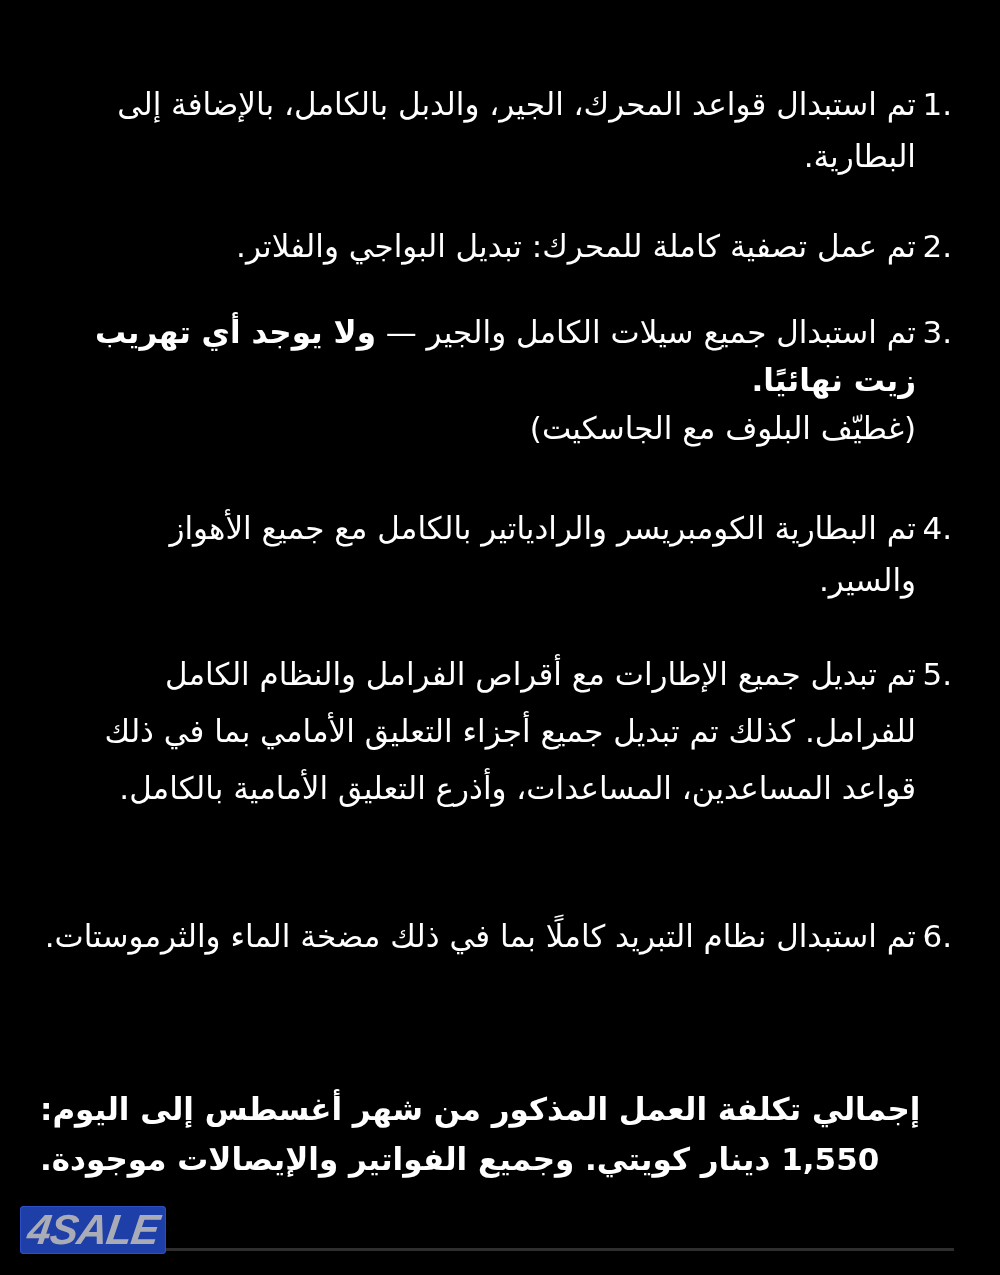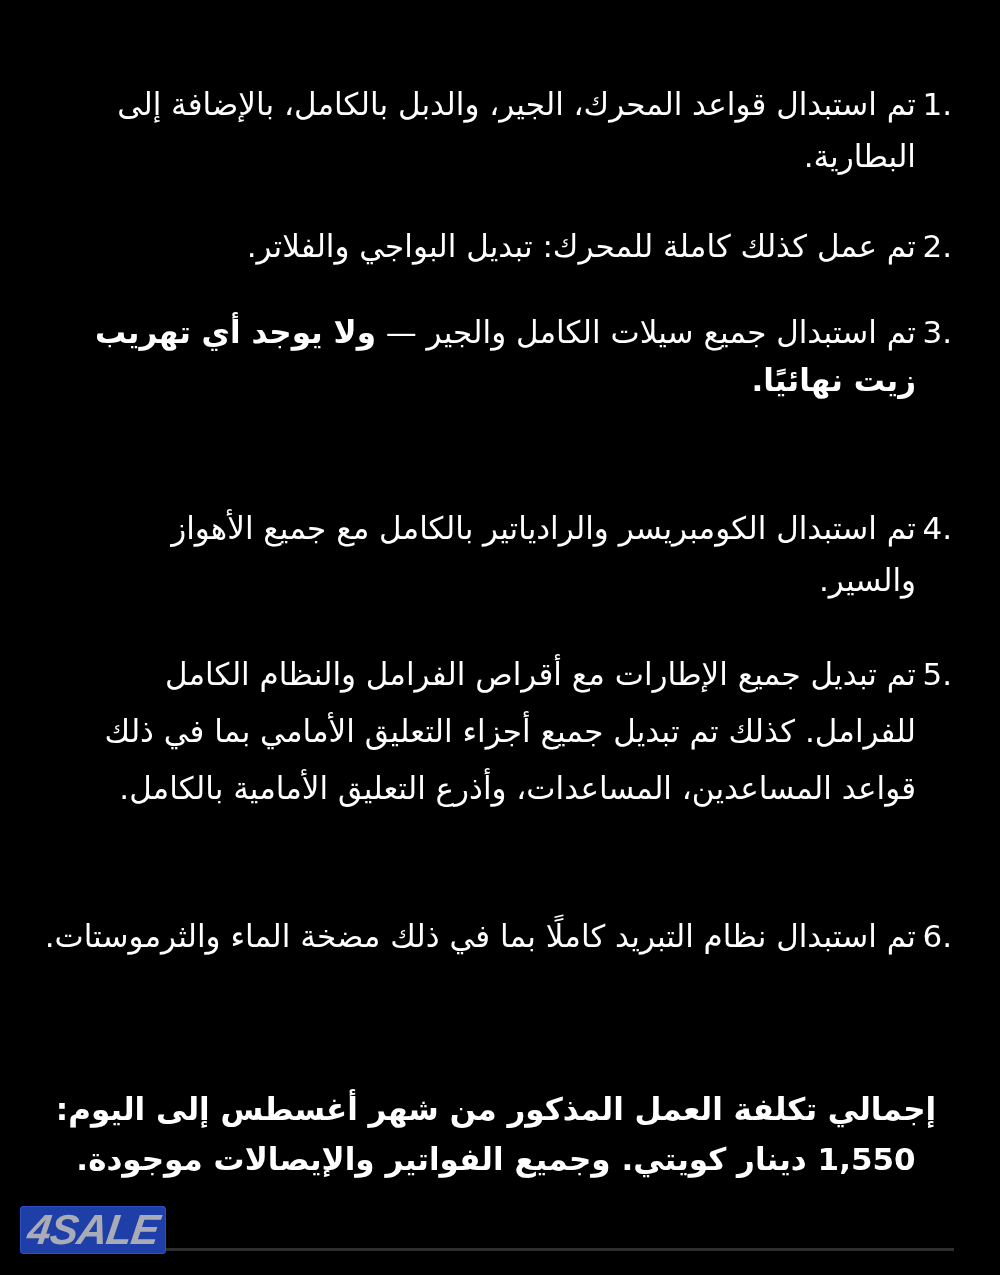--- a/index.html
+++ b/index.html
@@ -98,7 +98,7 @@
 
   <div class="item" style="top:220px;">
     <span class="num">2.</span>
-    <span class="body">تم عمل كذلك كاملة للمحرك: تبديل البواجي والفلاتر.</span>
+    <span class="body">تم عمل تصفية كاملة للمحرك: تبديل البواجي والفلاتر.</span>
   </div>
 
   <div class="item" style="top:308px; line-height:48px;">

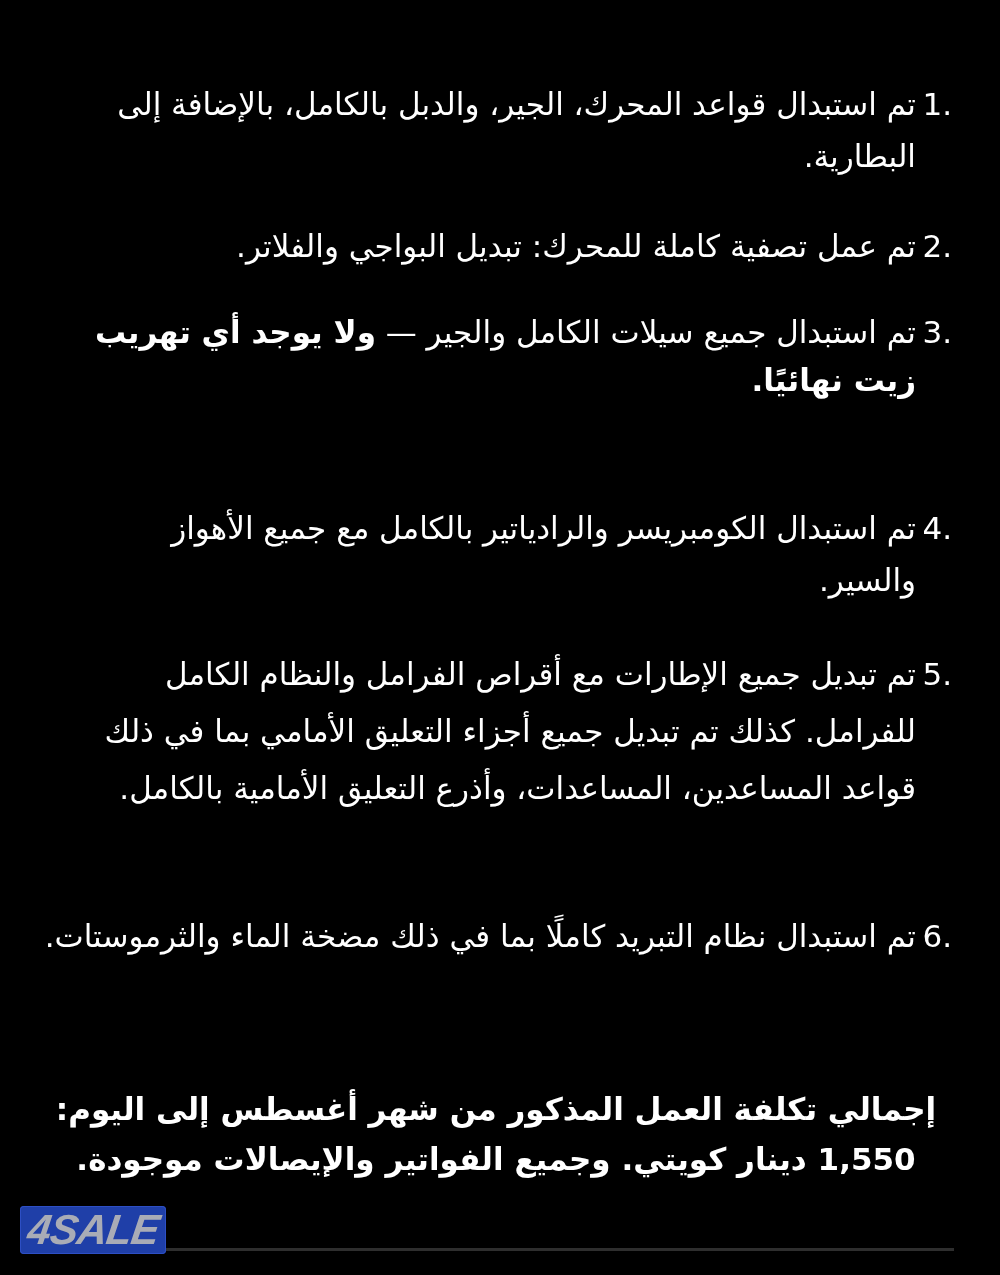--- a/index.html
+++ b/index.html
@@ -106,6 +106,7 @@
     <span class="body">
       <span>تم استبدال جميع سيلات الكامل والجير — </span><span class="bold">ولا يوجد أي تهريب زيت نهائيًا.</span>
       <br>
+      <span>(غطيّف البلوف مع الجاسكيت)</span>
     </span>
   </div>
 

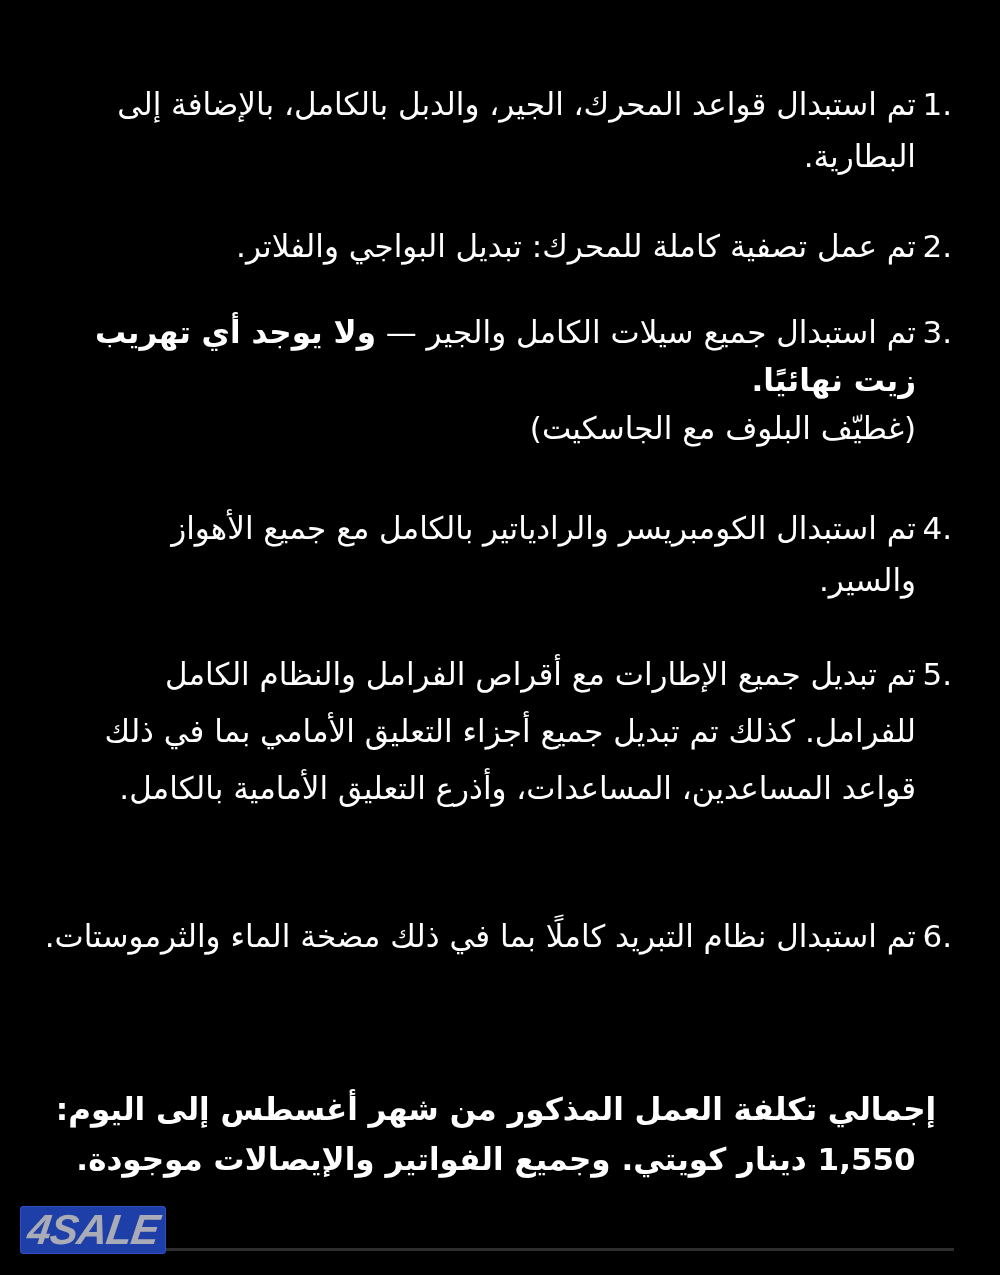--- a/index.html
+++ b/index.html
@@ -112,7 +112,7 @@
 
   <div class="item" style="top:502px;">
     <span class="num">4.</span>
-    <span class="body">تم استبدال الكومبريسر والرادياتير بالكامل مع جميع الأهواز والسير.</span>
+    <span class="body">تم البطارية الكومبريسر والرادياتير بالكامل مع جميع الأهواز والسير.</span>
   </div>
 
   <div class="item" style="top:646px; line-height:57px;">

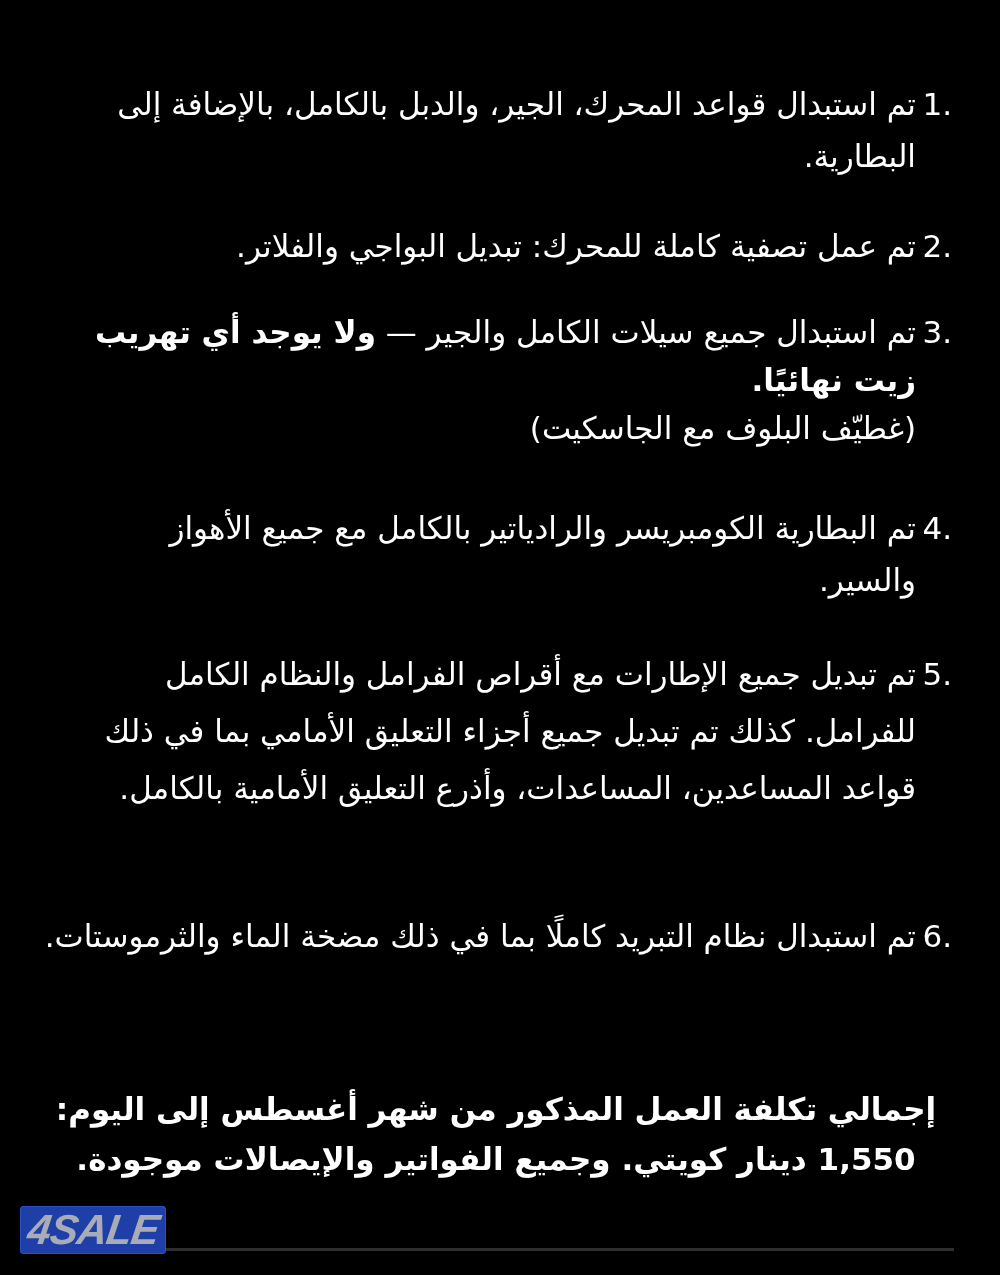--- a/index.html
+++ b/index.html
@@ -51,7 +51,7 @@
       font-size: 31px;
       line-height: 50px;
       font-weight: bold;
-      text-align: center;
+      text-align: left;
       direction: rtl;
     }
     .logo {

